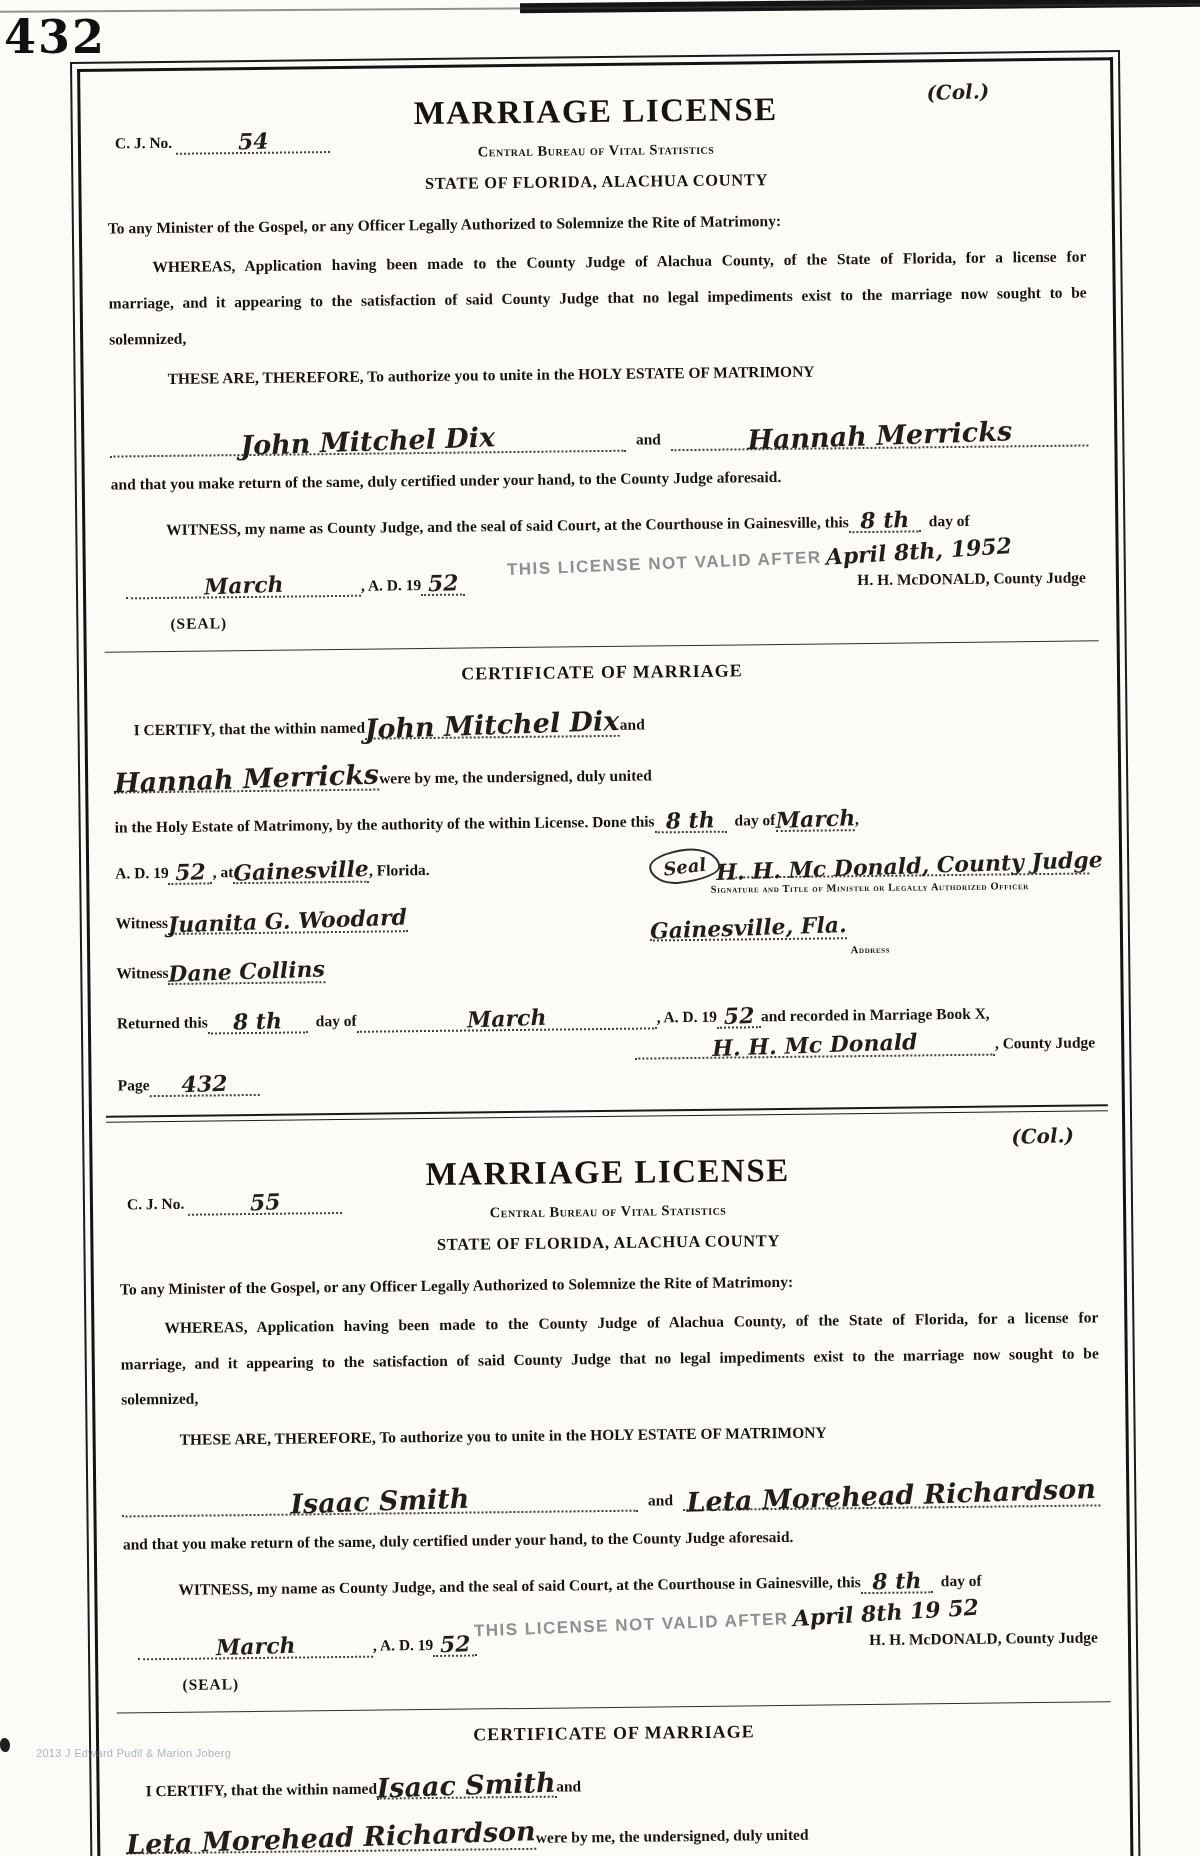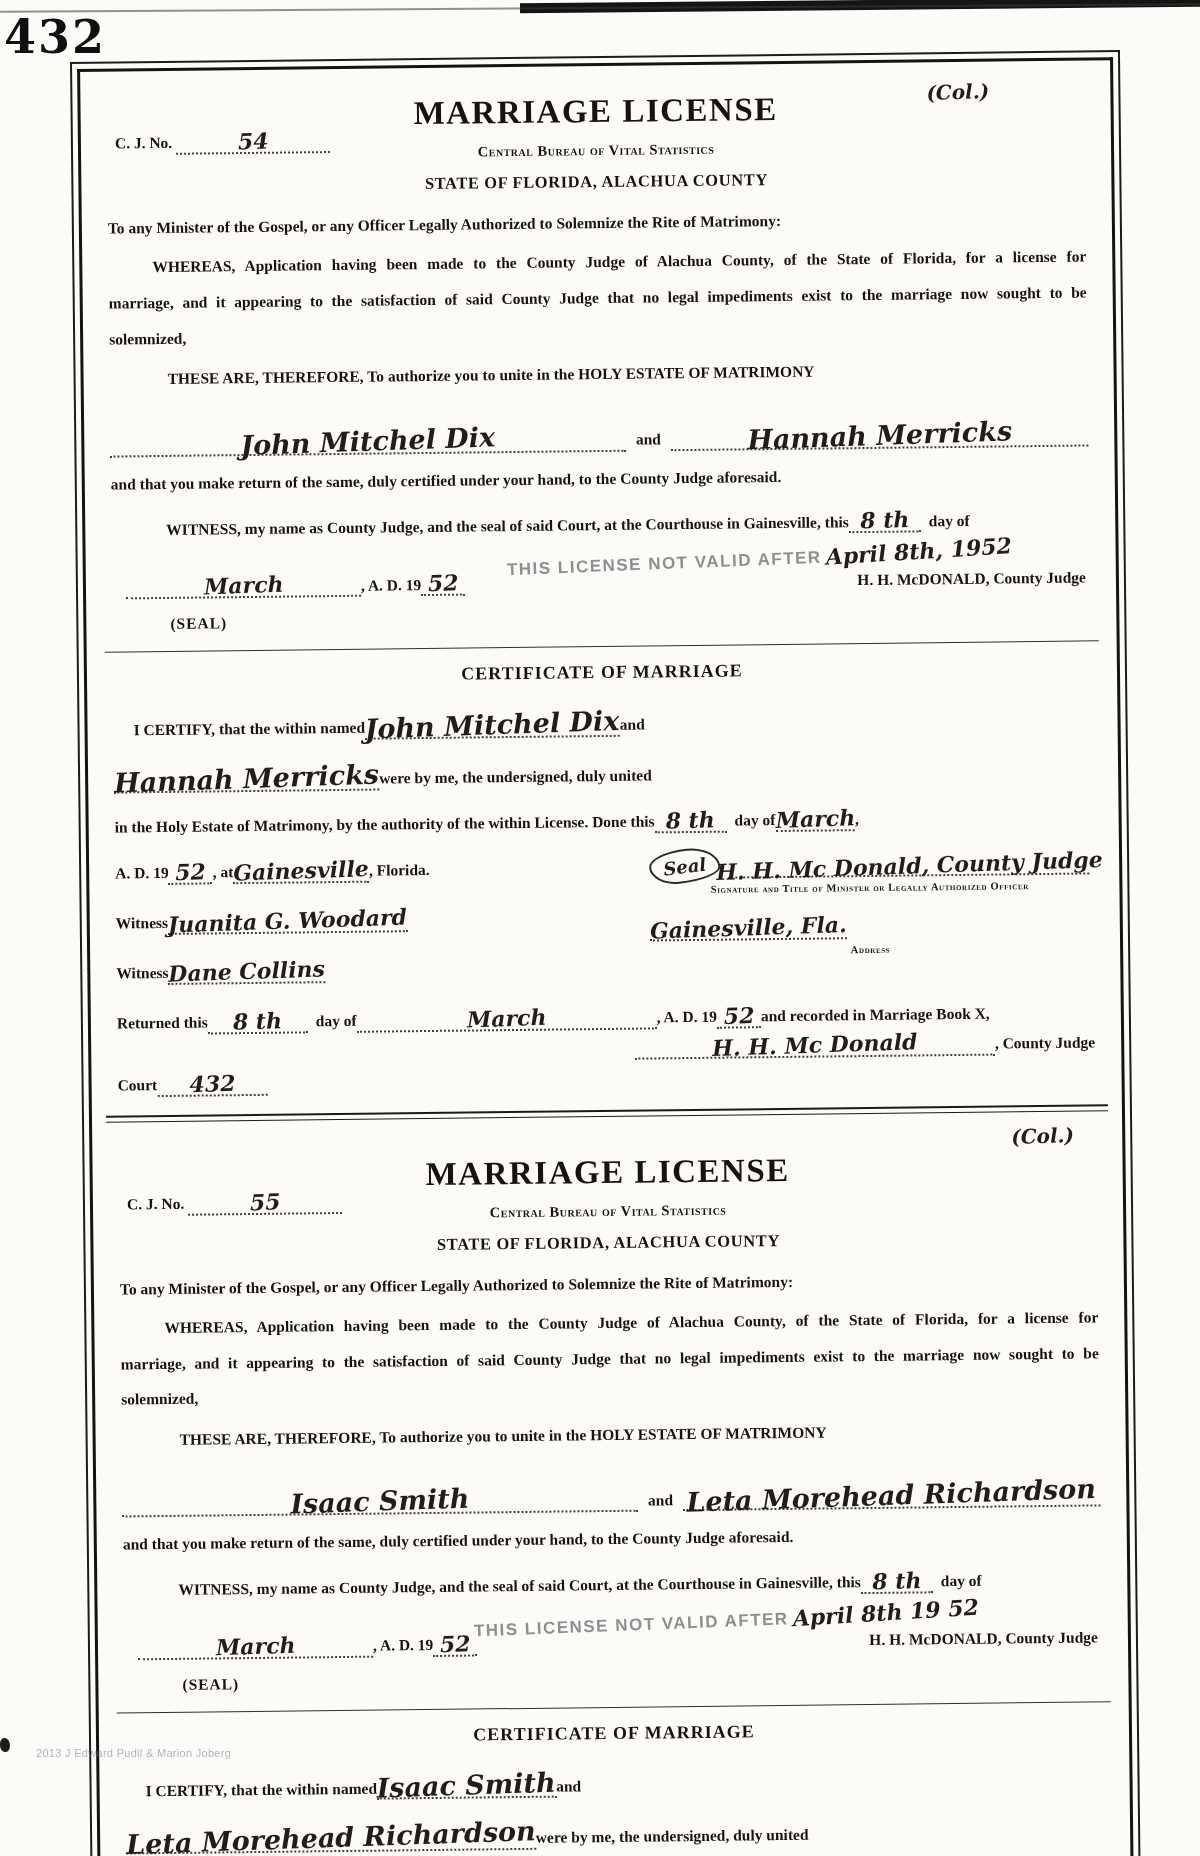--- a/index.html
+++ b/index.html
@@ -242,7 +242,7 @@
         <span class="printed">, County Judge</span>
       </div>
       <div class="cert-row page-row">
-        <span class="printed">Court</span>
+        <span class="printed">Page</span>
         <span class="fill page-fill">
             <span class="hand hand-md">432</span>
           </span>

